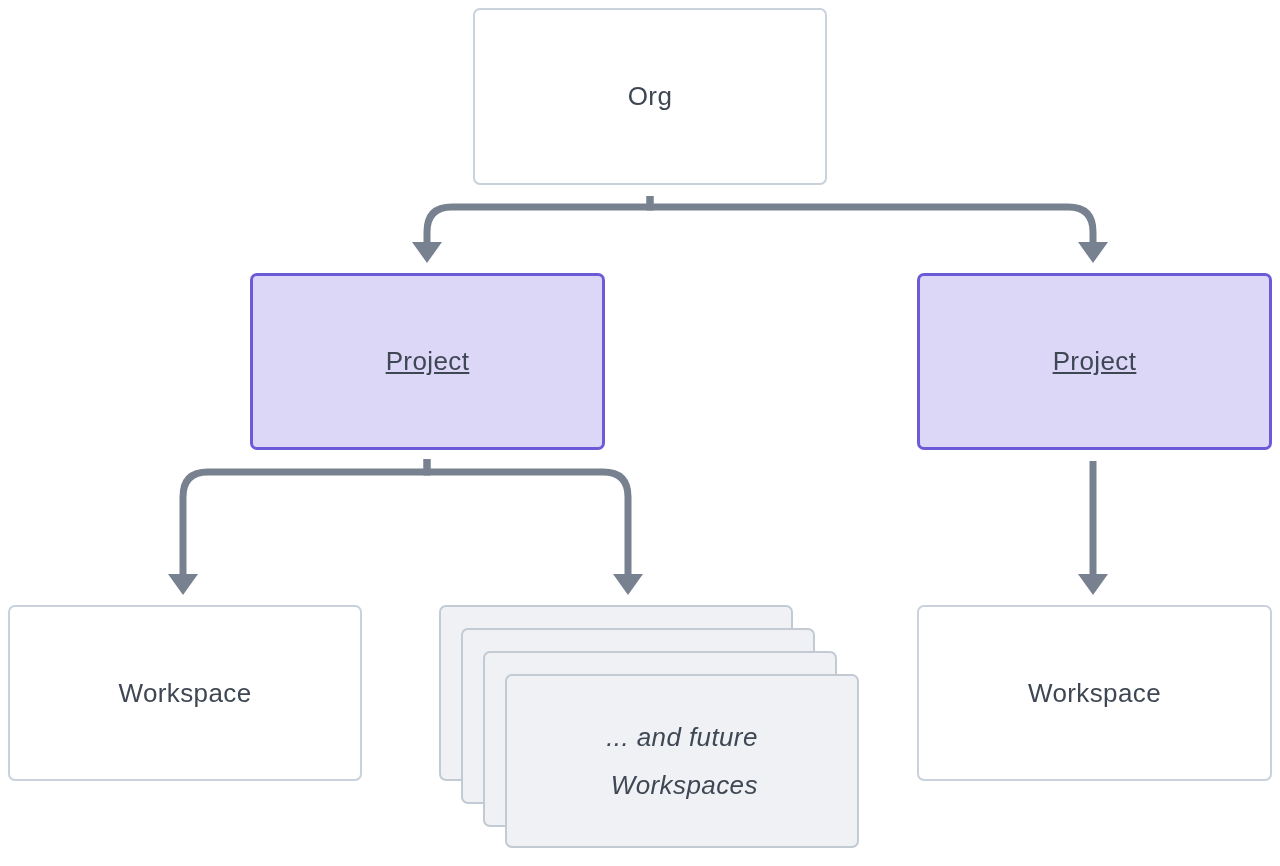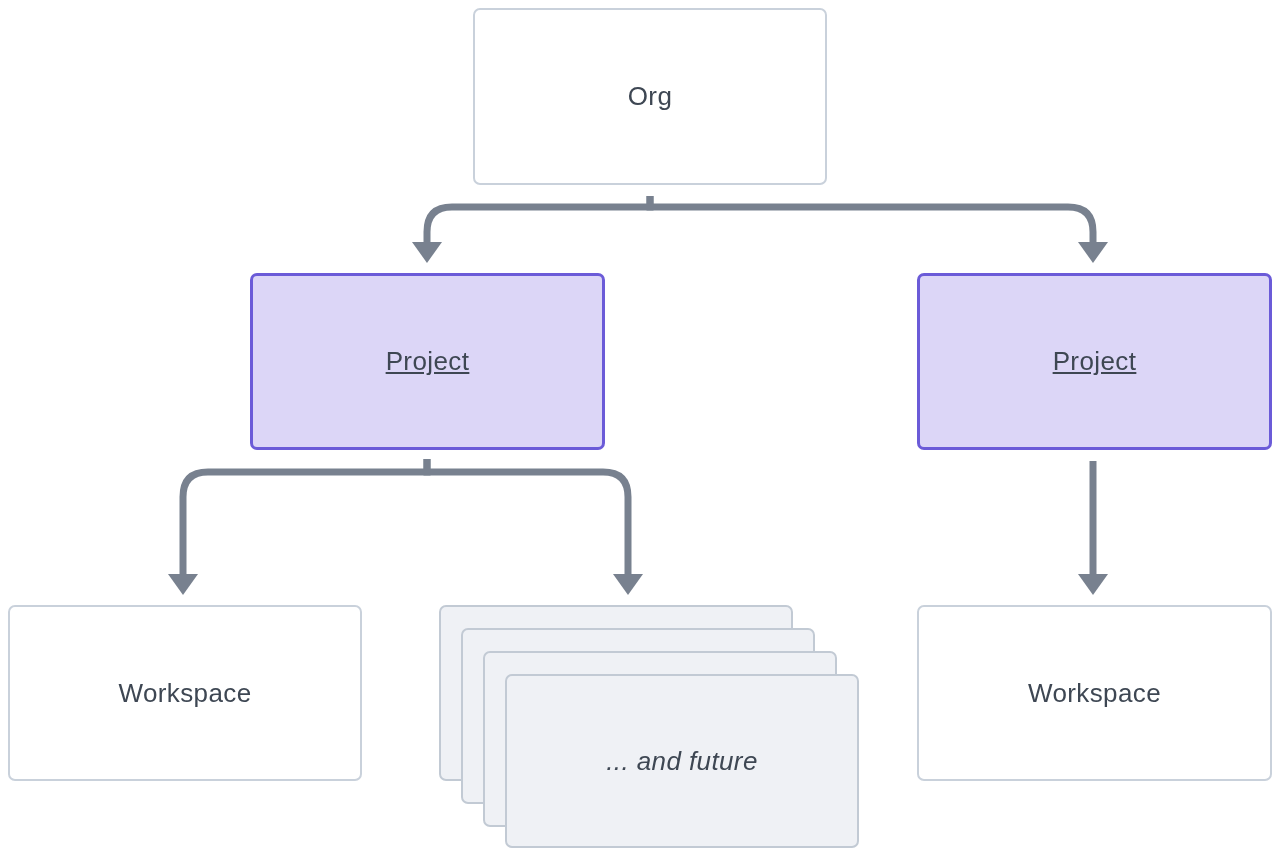--- a/index.html
+++ b/index.html
@@ -141,6 +141,7 @@
   <div class="stack-card stack-front s4">
     <div>
       <span class="line">... and future</span>
+      <span class="line">Workspaces</span>
     </div>
   </div>
 

